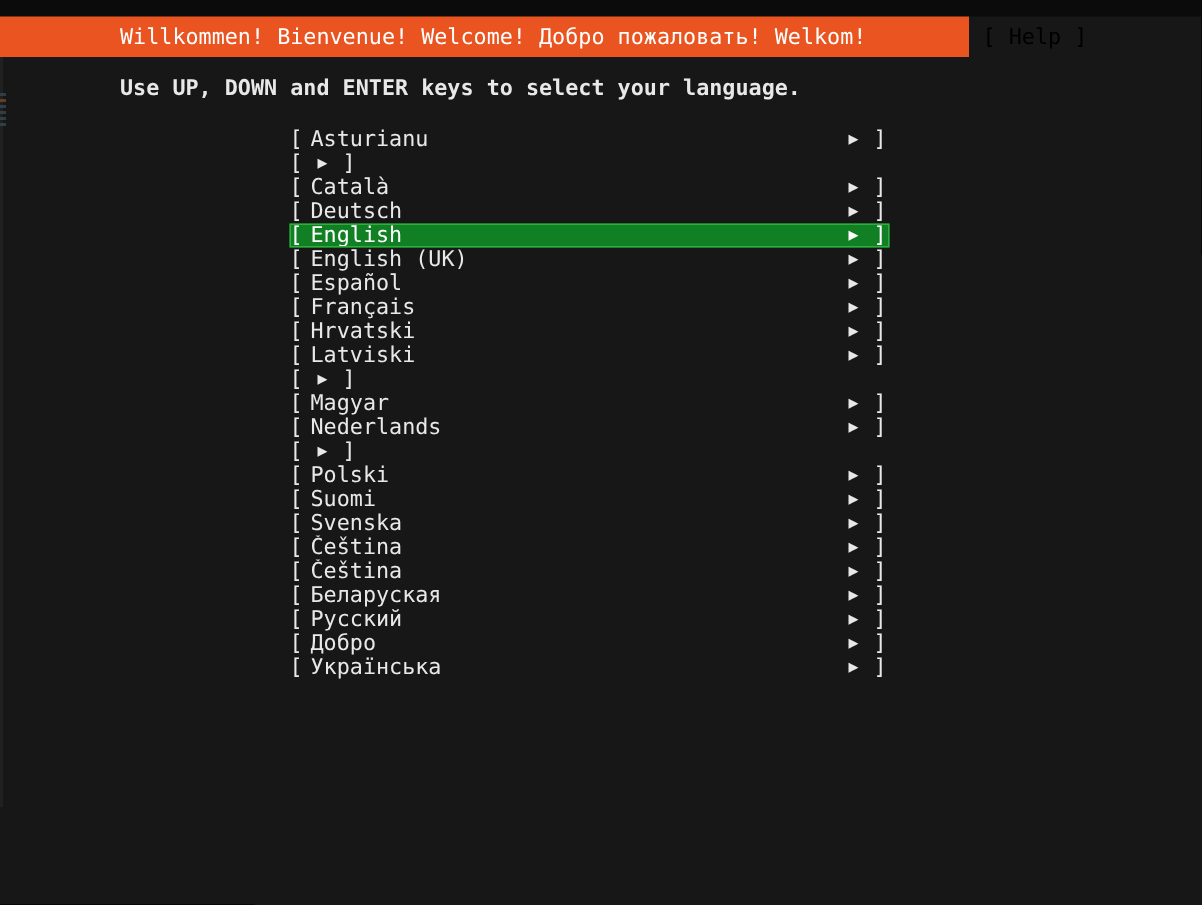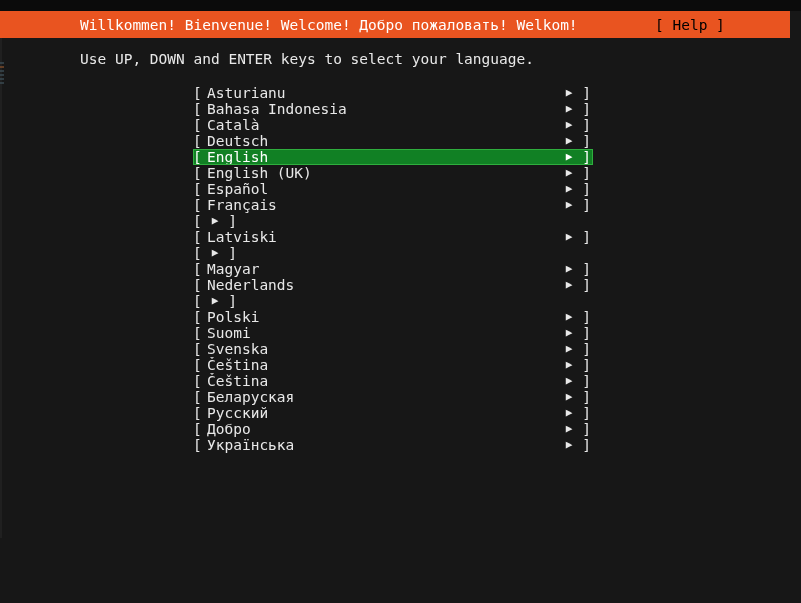--- a/index.html
+++ b/index.html
@@ -58,7 +58,7 @@
     position: absolute;
     left: 0;
     top: 11px;
-    width: 790px;
+    width: 646px;
     height: 27px;
     background: #e95420;
     display: flex;

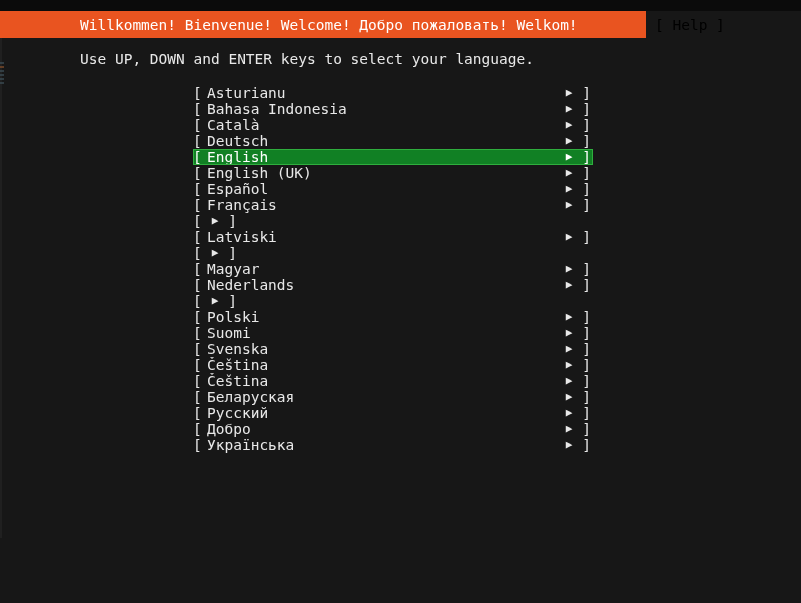--- a/index.html
+++ b/index.html
@@ -90,6 +90,7 @@
     color: #e8e8e8;
     font-size: 14.5px;
     white-space: pre;
+    font-weight: bold;
   }
 
   

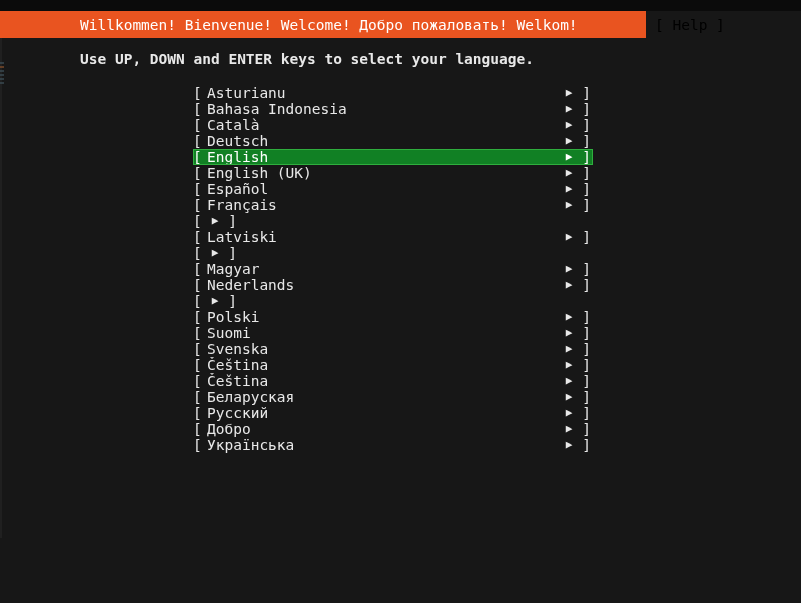--- a/index.html
+++ b/index.html
@@ -163,7 +163,7 @@
 
   <div id="language-list">
       <div class="lang-row"><span class="bracket-open">[</span><span class="lang-label">Asturianu</span><span class="submenu-arrow">▶</span><span class="bracket-close">]</span></div>
-      <div class="lang-row"><span class="bracket-open">[</span><span class="lang-label">Bahasa Indonesia</span><span class="submenu-arrow">▶</span><span class="bracket-close">]</span></div>
+      <div class="lang-row"><span class="bracket-open">[</span><span class="submenu-arrow">▶</span><span class="bracket-close">]</span></div>
       <div class="lang-row"><span class="bracket-open">[</span><span class="lang-label">Català</span><span class="submenu-arrow">▶</span><span class="bracket-close">]</span></div>
       <div class="lang-row"><span class="bracket-open">[</span><span class="lang-label">Deutsch</span><span class="submenu-arrow">▶</span><span class="bracket-close">]</span></div>
       <div class="lang-row selected"><span class="bracket-open">[</span><span class="lang-label">English</span><span class="submenu-arrow">▶</span><span class="bracket-close">]</span></div>

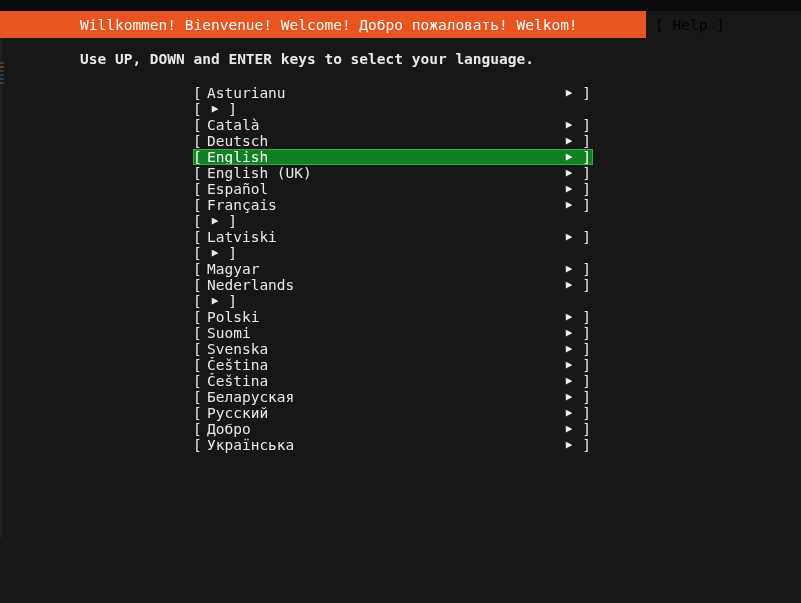--- a/index.html
+++ b/index.html
@@ -170,7 +170,7 @@
       <div class="lang-row"><span class="bracket-open">[</span><span class="lang-label">English (UK)</span><span class="submenu-arrow">▶</span><span class="bracket-close">]</span></div>
       <div class="lang-row"><span class="bracket-open">[</span><span class="lang-label">Español</span><span class="submenu-arrow">▶</span><span class="bracket-close">]</span></div>
       <div class="lang-row"><span class="bracket-open">[</span><span class="lang-label">Français</span><span class="submenu-arrow">▶</span><span class="bracket-close">]</span></div>
-      <div class="lang-row"><span class="bracket-open">[</span><span class="submenu-arrow">▶</span><span class="bracket-close">]</span></div>
+      <div class="lang-row"><span class="bracket-open">[</span><span class="lang-label">Hrvatski</span><span class="submenu-arrow">▶</span><span class="bracket-close">]</span></div>
       <div class="lang-row"><span class="bracket-open">[</span><span class="lang-label">Latviski</span><span class="submenu-arrow">▶</span><span class="bracket-close">]</span></div>
       <div class="lang-row"><span class="bracket-open">[</span><span class="submenu-arrow">▶</span><span class="bracket-close">]</span></div>
       <div class="lang-row"><span class="bracket-open">[</span><span class="lang-label">Magyar</span><span class="submenu-arrow">▶</span><span class="bracket-close">]</span></div>

